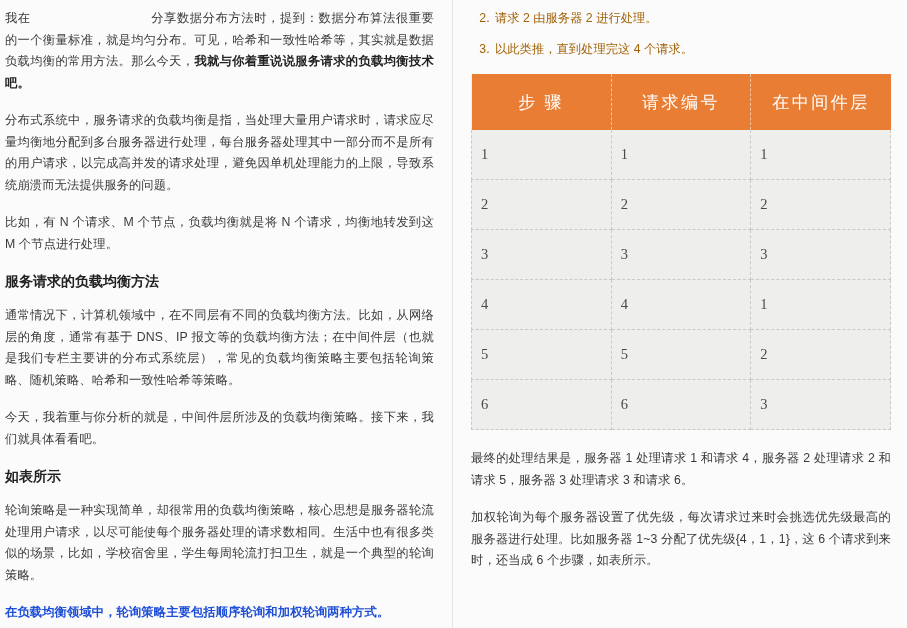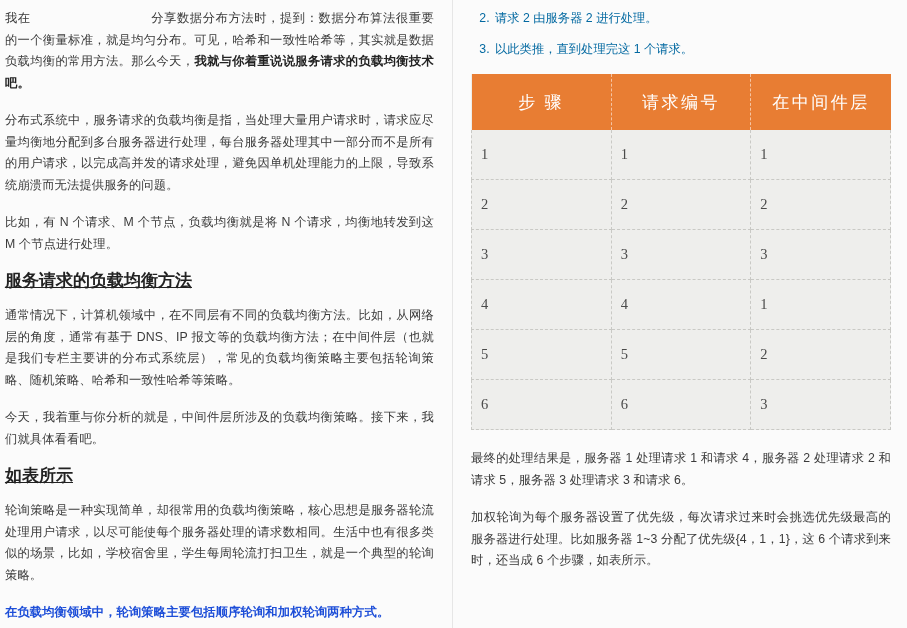--- a/index.html
+++ b/index.html
@@ -66,7 +66,7 @@
     padding-left: 22px;
     font-size: 12.3px;
     line-height: 21.5px;
-    color: #0369a1;
+    color: #a16207;
   }
   ol.olist li {
     margin: 0 0 6px 0;

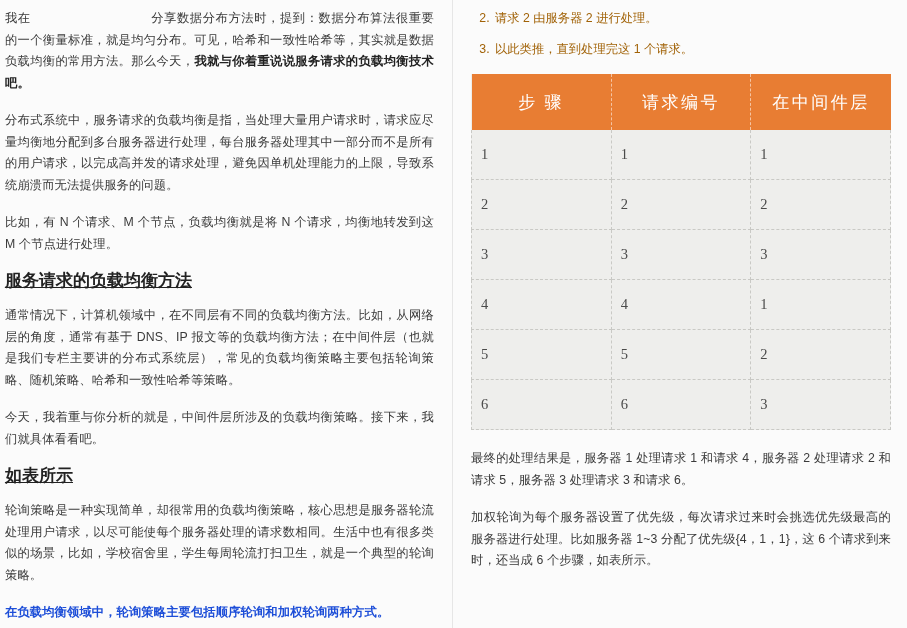--- a/index.html
+++ b/index.html
@@ -146,7 +146,7 @@
 
     <ol class="olist gap" start="2">
       <li>请求 2 由服务器 2 进行处理。</li>
-      <li>以此类推，直到处理完这 1 个请求。</li>
+      <li>以此类推，直到处理完这 4 个请求。</li>
     </ol>
 
     <table class="tbl">

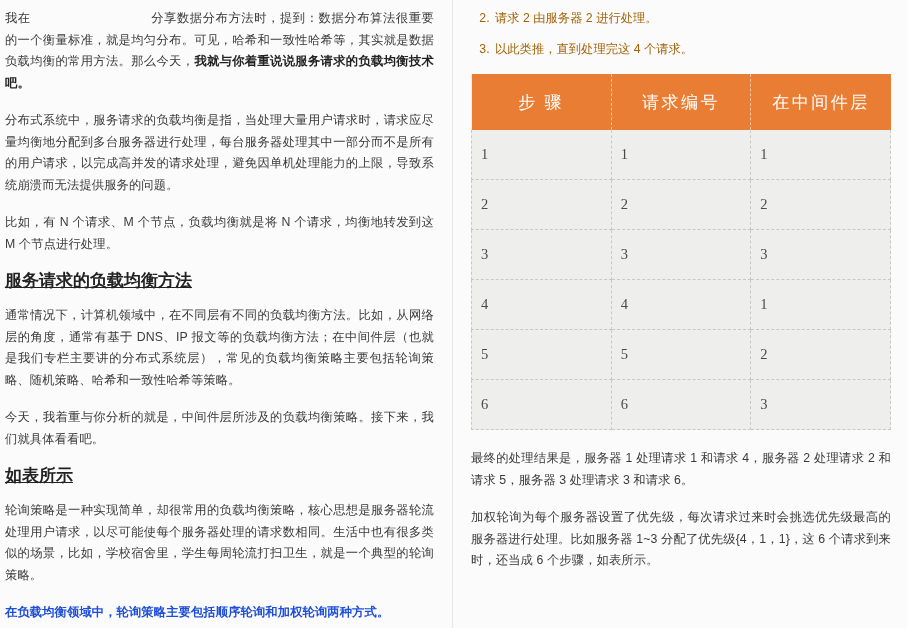--- a/index.html
+++ b/index.html
@@ -53,12 +53,11 @@
   .b { font-weight: bold; color: #222; }
 
   h3.heading {
-    font-size: 17px;
+    font-size: 14px;
     font-weight: bold;
     color: #222;
     margin: 6px 0 14px 0;
     line-height: 20px;
-    text-decoration: underline;
   }
 
   ol.olist {

